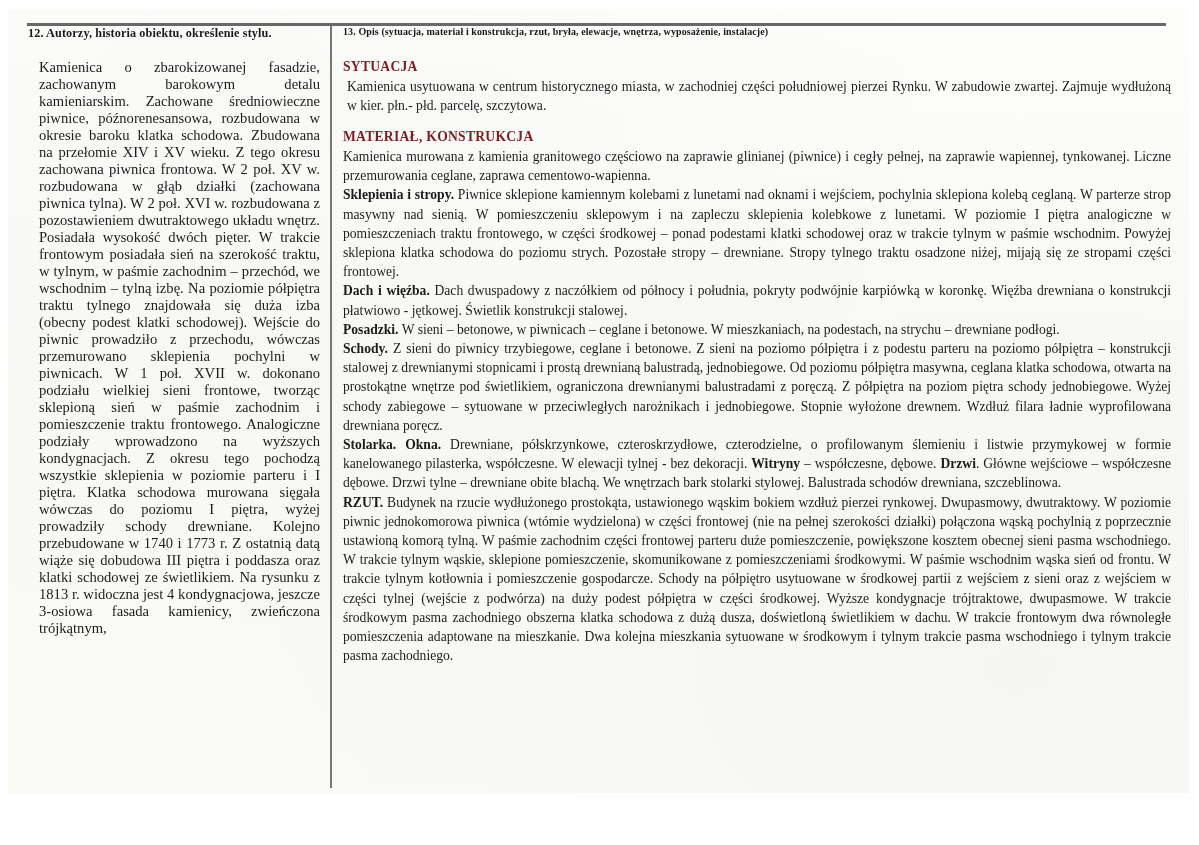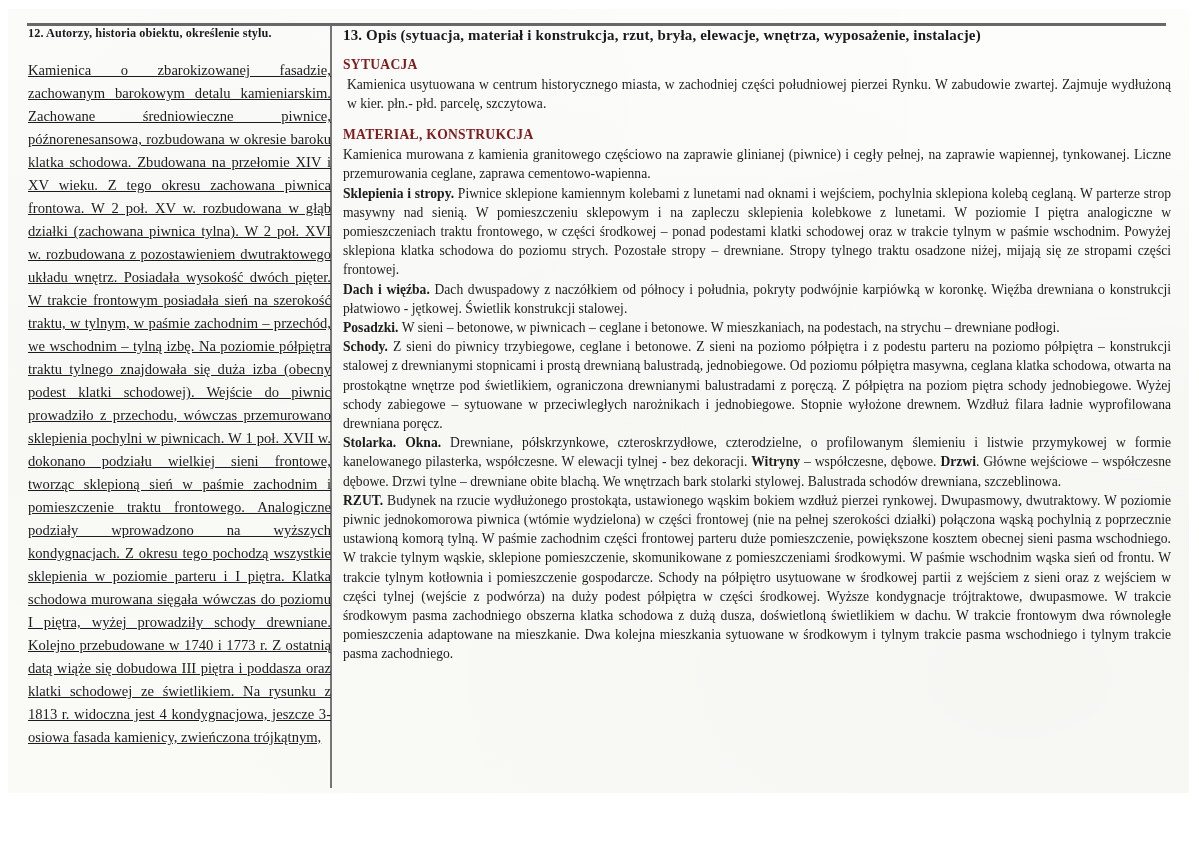--- a/index.html
+++ b/index.html
@@ -106,8 +106,8 @@
     margin: 0 0 18px 0;
   }
   .col-right .field-header {
-    font-size: 15px;
-    margin-bottom: 12px;
+    font-size: 10px;
+    margin-bottom: 20px;
     white-space: nowrap;
   }
 

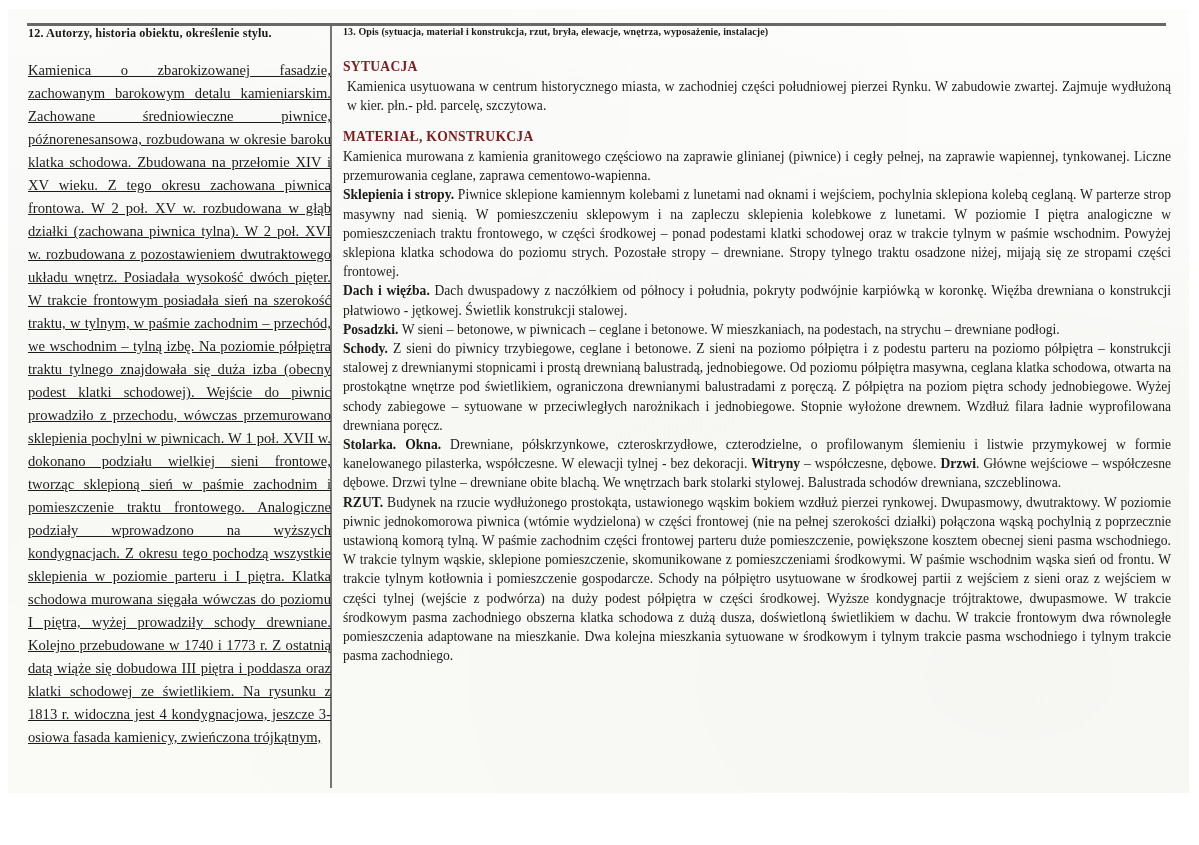--- a/index.html
+++ b/index.html
@@ -123,14 +123,13 @@
   }
 
   p.body-left {
-    margin: 0;
+    margin: 11px;
     font-size: 14.6px;
-    line-height: 23px;
+    line-height: 17px;
     text-align: justify;
     text-justify: inter-word;
     hyphens: none;
     color: #1c1c1c;
-    text-decoration: underline;
   }
   p.body-right {
     margin: 0;

